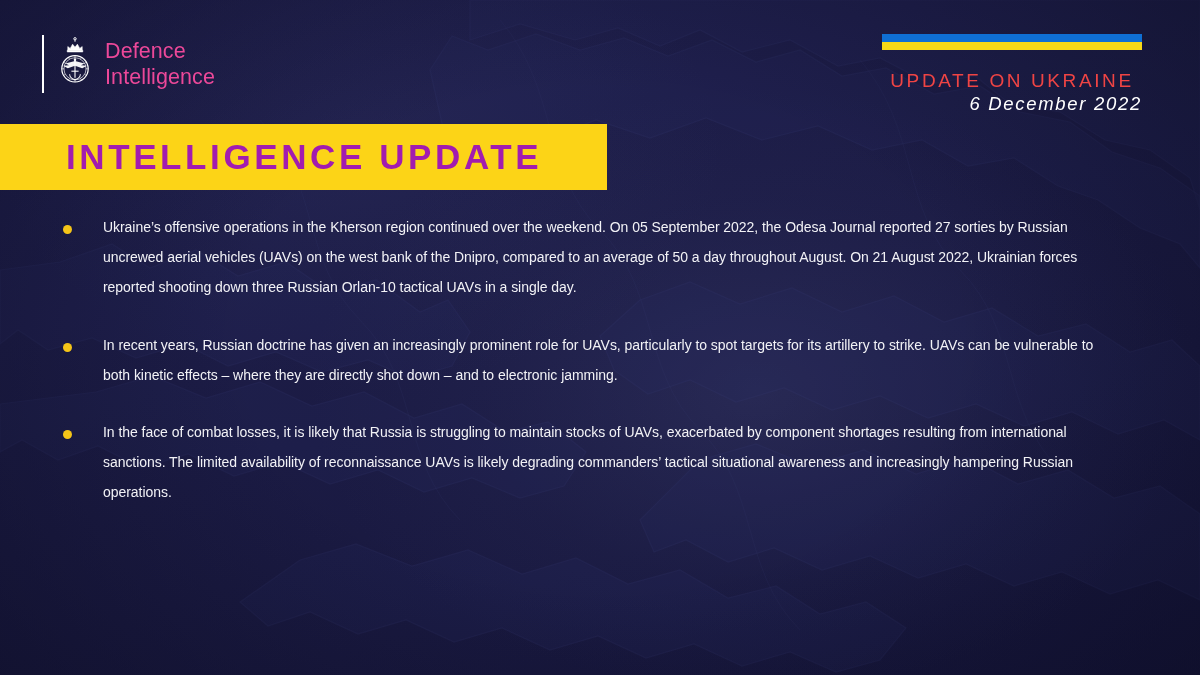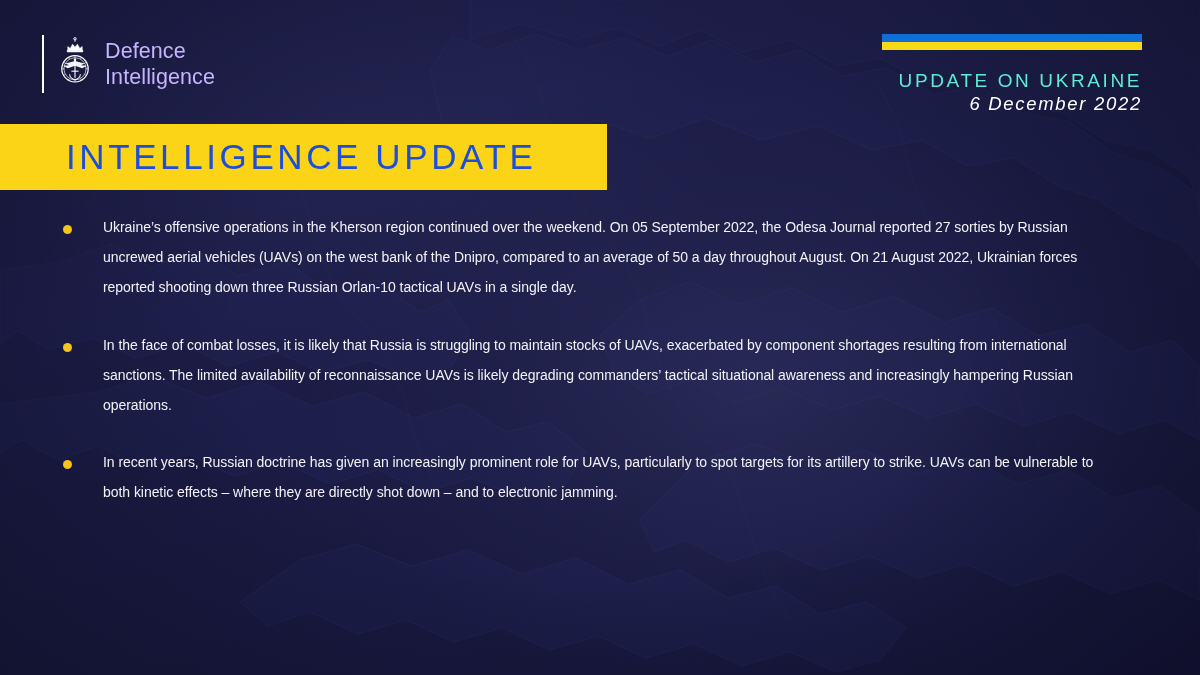--- a/index.html
+++ b/index.html
@@ -65,7 +65,7 @@
   }
   .crest svg { display: block; width: 100%; height: 100%; }
   .logo-text {
-    color: #c4b5fd;
+    color: #ec4899;
     font-size: 21.5px;
     line-height: 26px;
     letter-spacing: 0.1px;

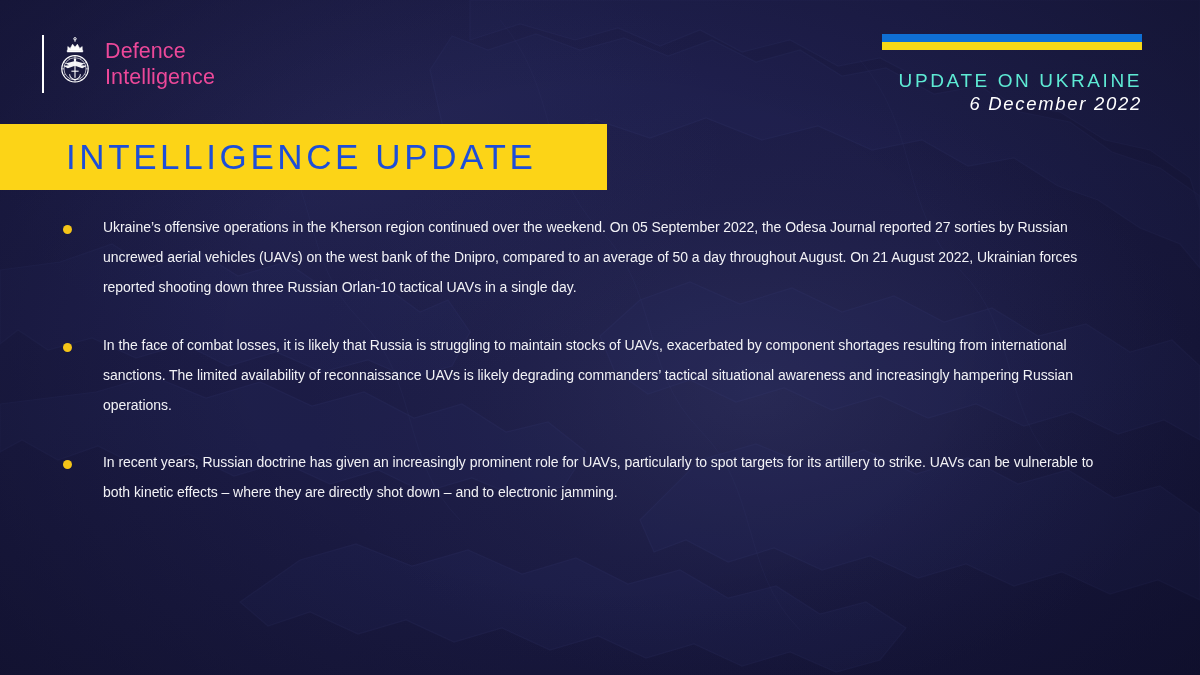--- a/index.html
+++ b/index.html
@@ -89,12 +89,13 @@
   .flag-blue  { height: 8px; background: #0f6fd4; }
   .flag-yellow{ height: 8px; background: #f7d917; }
   .update-title {
-    color: #5eead4;
+    color: #ef4444;
     font-size: 19px;
     letter-spacing: 2.6px;
     font-weight: 400;
     line-height: 22px;
     white-space: nowrap;
+    text-align: center;
   }
   .update-date {
     color: #ffffff;

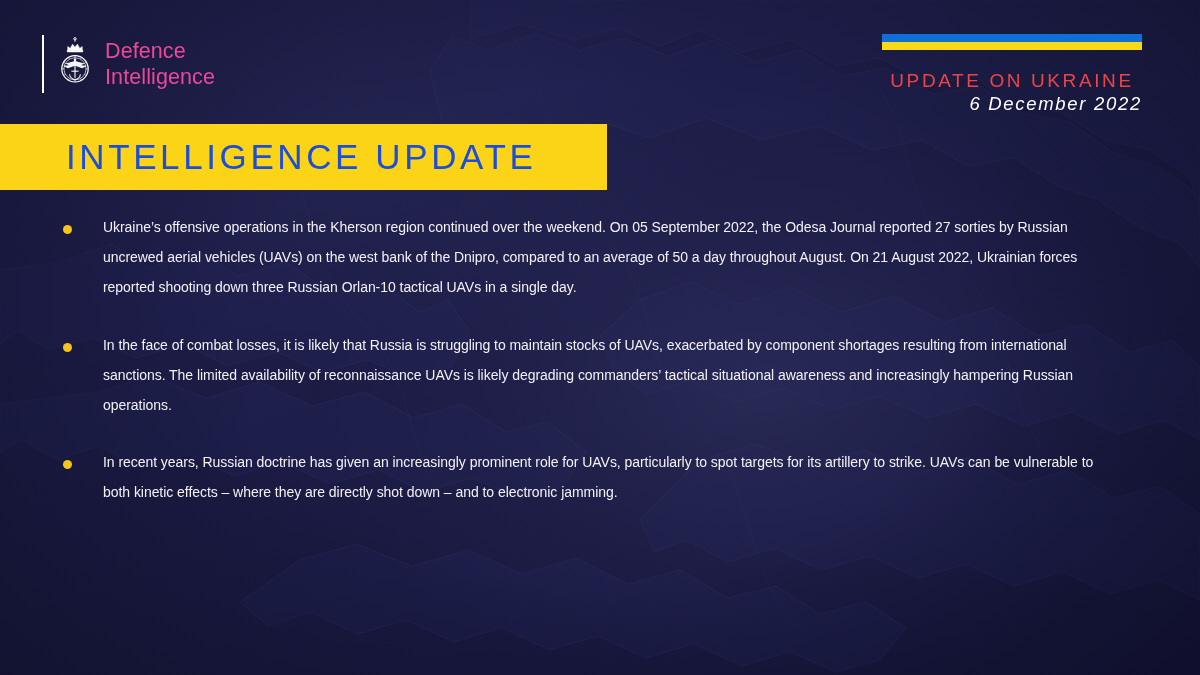--- a/index.html
+++ b/index.html
@@ -118,9 +118,9 @@
     align-items: center;
   }
   .banner-text {
-    color: #1d4ed8;
+    color: #a21caf;
     font-size: 35px;
-    font-weight: 400;
+    font-weight: 700;
     letter-spacing: 3.6px;
     padding-left: 66px;
     white-space: nowrap;

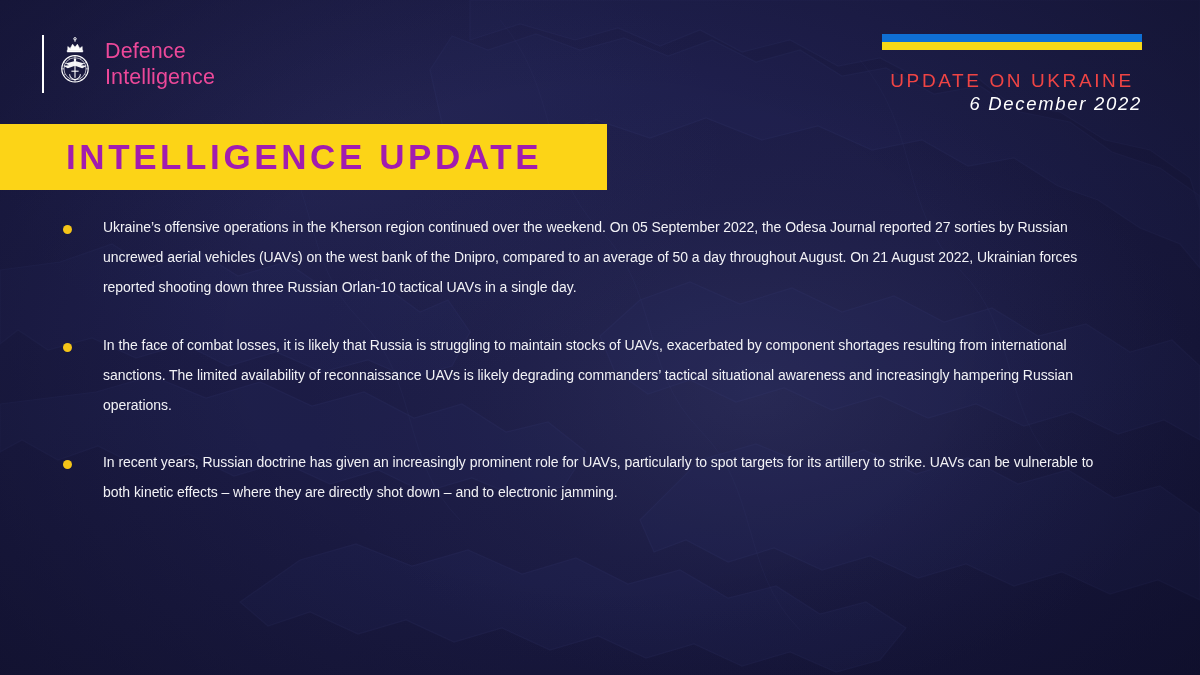--- a/index.html
+++ b/index.html
@@ -274,11 +274,11 @@
     </div>
     <div class="bullet-row">
       <div class="bullet-dot"></div>
-      <div class="bullet-text">In the face of combat losses, it is likely that Russia is struggling to maintain stocks of UAVs, exacerbated by component shortages resulting from international sanctions. The limited availability of reconnaissance UAVs is likely degrading commanders’ tactical situational awareness and increasingly hampering Russian operations.</div>
+      <div class="bullet-text">In recent years, Russian doctrine has given an increasingly prominent role for UAVs, particularly to spot targets for its artillery to strike. UAVs can be vulnerable to both kinetic effects – where they are directly shot down – and to electronic jamming.</div>
     </div>
     <div class="bullet-row">
       <div class="bullet-dot"></div>
-      <div class="bullet-text">In recent years, Russian doctrine has given an increasingly prominent role for UAVs, particularly to spot targets for its artillery to strike. UAVs can be vulnerable to both kinetic effects – where they are directly shot down – and to electronic jamming.</div>
+      <div class="bullet-text">In the face of combat losses, it is likely that Russia is struggling to maintain stocks of UAVs, exacerbated by component shortages resulting from international sanctions. The limited availability of reconnaissance UAVs is likely degrading commanders’ tactical situational awareness and increasingly hampering Russian operations.</div>
     </div>
   </div>
 

